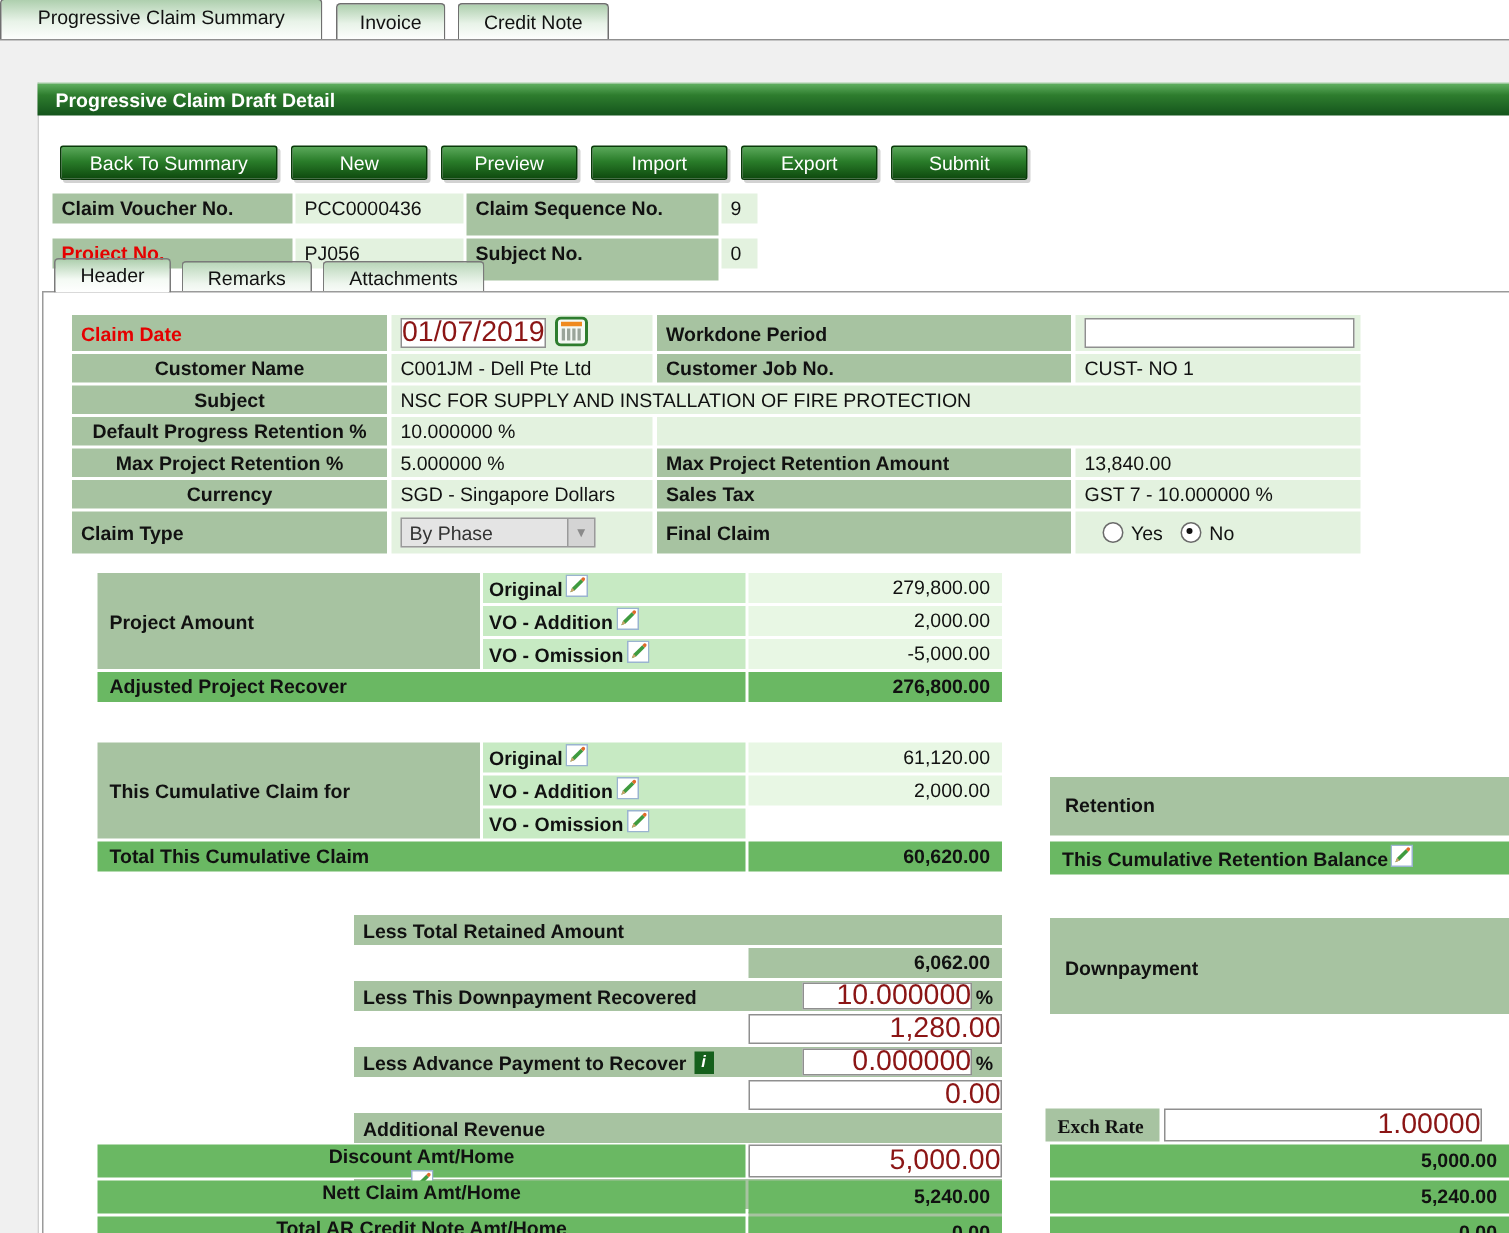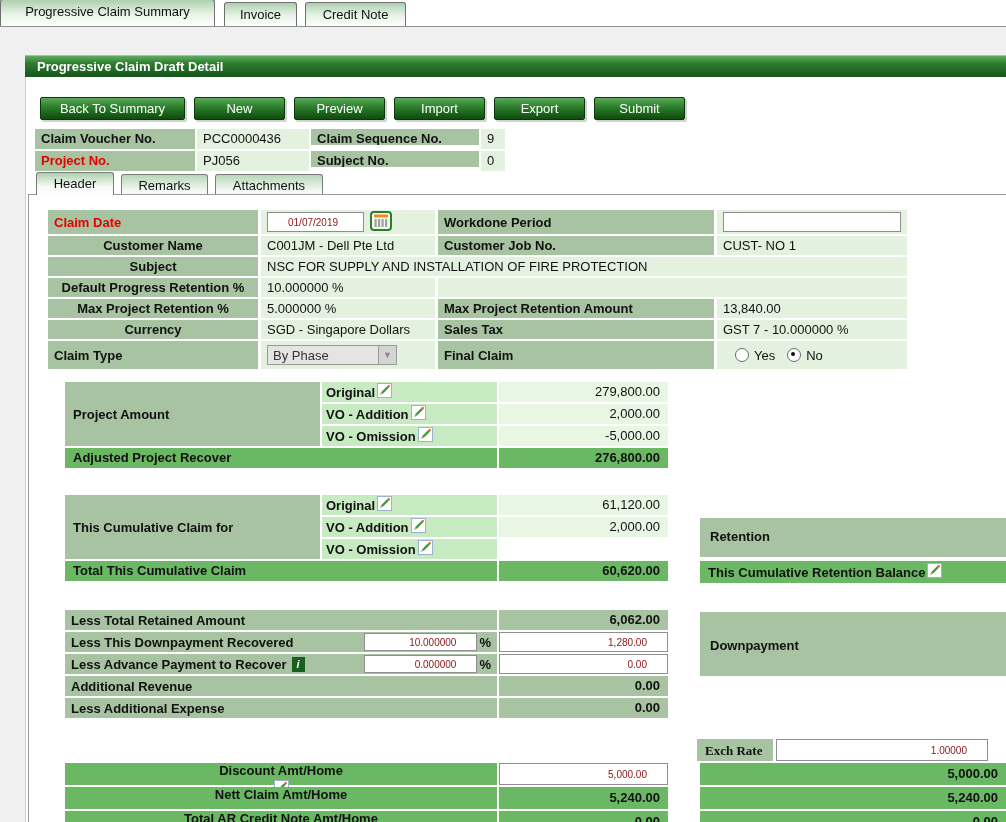--- a/index.html
+++ b/index.html
@@ -53,7 +53,7 @@
   .vrow{display:flex;gap:2px;margin-bottom:2px;}
   .v-l1{width:160px;height:20px;}
   .v-v1{width:112px;height:20px;}
-  .v-l2{width:168px;height:16px;}
+  .v-l2{width:168px;height:28px;}
   .v-v2{width:24px;height:20px;}
 
   

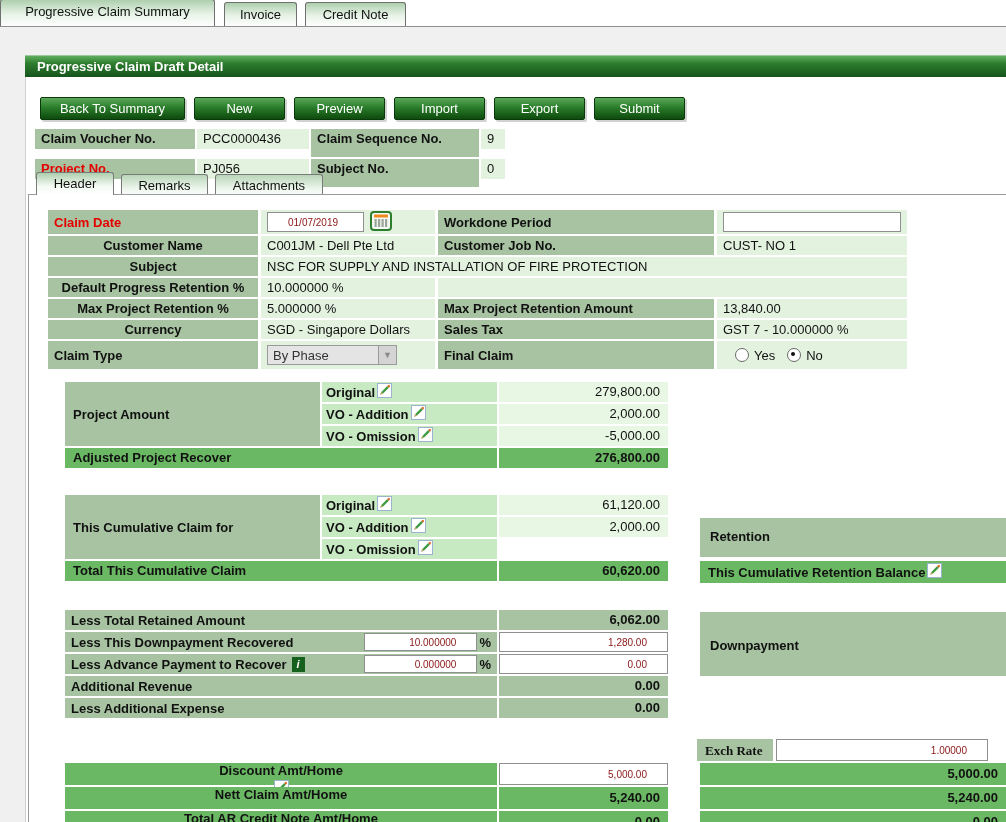--- a/index.html
+++ b/index.html
@@ -83,8 +83,8 @@
   .f-span-r{width:469px;}
 
   .inp{box-sizing:border-box;border:1px solid #8f8f8f;background:#ffffff;
-    color:#8b1515;font-family:"Liberation Sans",sans-serif;font-size:10px;
-    padding:1px 20px;height:20px;}
+    color:#8b1515;font-family:"Liberation Sans",sans-serif;font-size:19px;
+    padding:1px 0;height:20px;}
   .inp-date{width:97px;}
   .inp-work{width:180px;}
   .pct-inp{width:113px;height:18px;text-align:right;}

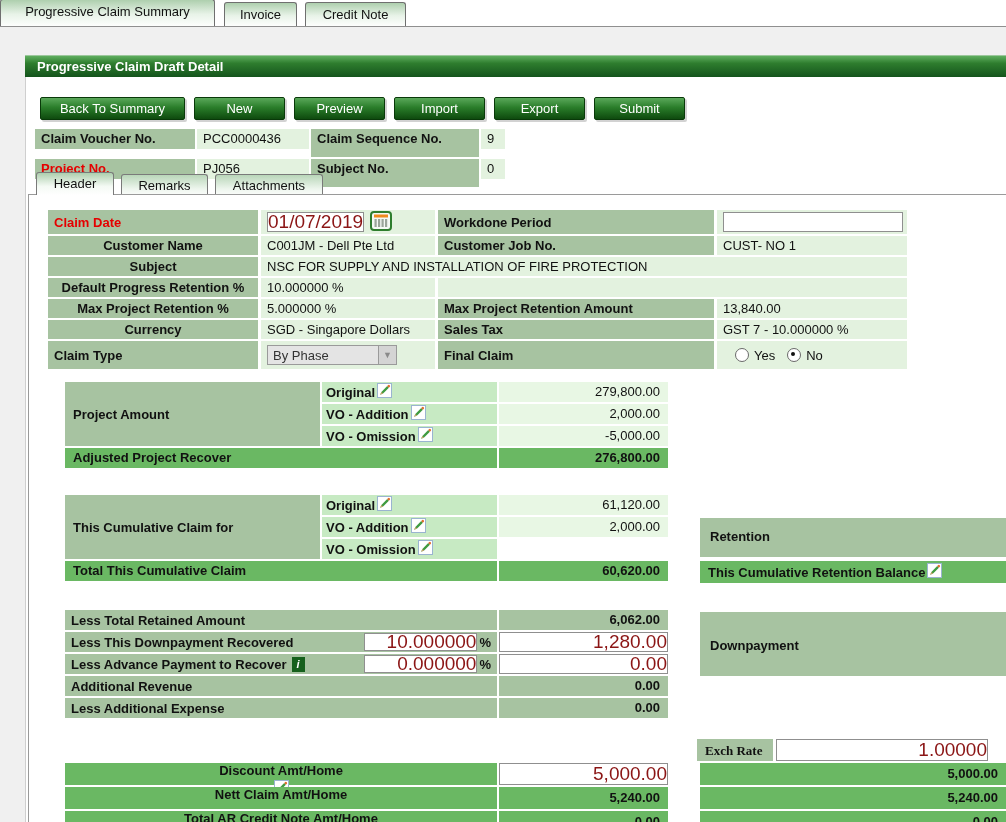--- a/index.html
+++ b/index.html
@@ -131,7 +131,7 @@
 
   
   #less-block{left:65px;top:610px;width:603px;}
-  .lrow{display:flex;gap:2px;margin-bottom:2px;align-items:flex-end;}
+  .lrow{display:flex;gap:2px;margin-bottom:2px;align-items:flex-end;flex-direction:column;}
   .less-label{width:432px;height:20px;box-sizing:border-box;font-weight:bold;
     display:flex;align-items:center;padding:0 6px;}
   .less-val{width:169px;height:20px;box-sizing:border-box;font-weight:bold;

